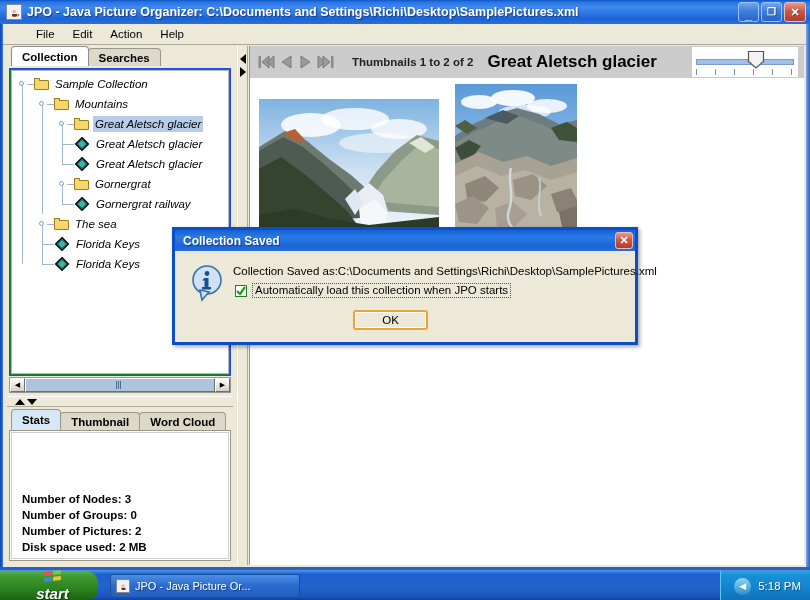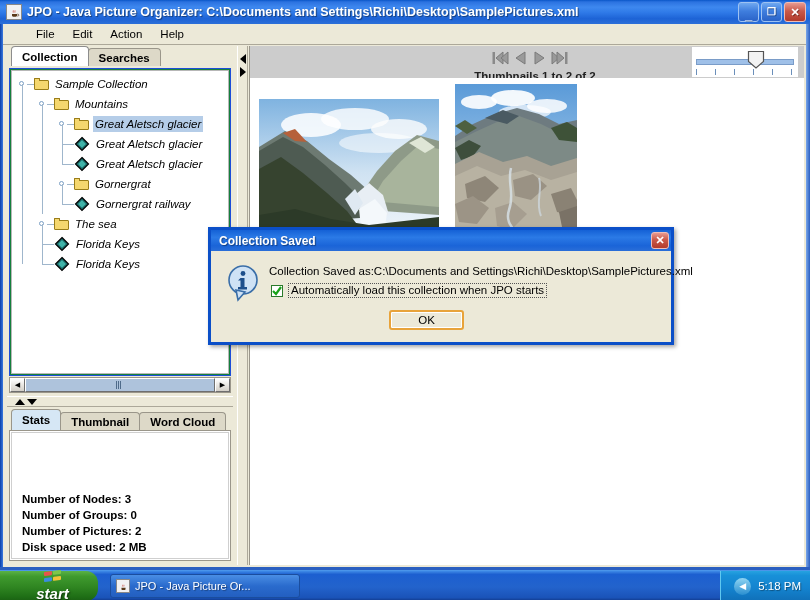--- a/index.html
+++ b/index.html
@@ -128,7 +128,7 @@
   .right-pane{position:absolute;left:246px;top:0;width:554px;height:519px;background:#fff;
     border-left:1px solid #9a968a;box-sizing:border-box;}
   .toolbar{position:absolute;left:0;top:0;width:554px;height:32px;background:#cccccc;
-    display:flex;align-items:center;overflow:hidden;flex-direction:column;}
+    display:flex;align-items:center;overflow:hidden;}
   .navgroup{display:flex;align-items:center;margin-left:6px;gap:0px;}
   .navbtn{width:20px;height:24px;display:flex;align-items:center;justify-content:center;}
   .navbtn svg{display:block;}

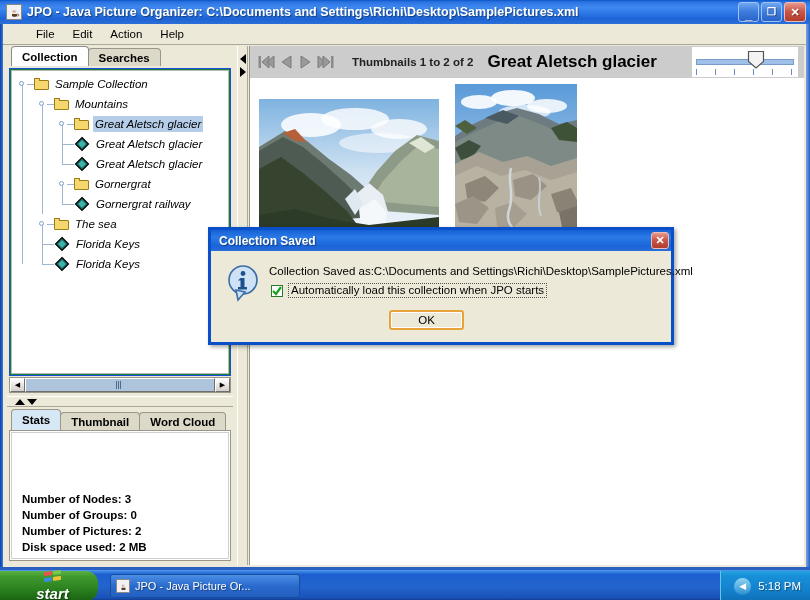--- a/index.html
+++ b/index.html
@@ -148,7 +148,7 @@
   
   .dlg{position:absolute;left:172px;top:227px;width:466px;height:118px;
     background:#ece9d8;border:3px solid #0b4fc8;box-sizing:border-box;
-    box-shadow:2px 2px 4px rgba(0,0,0,.35);margin-left:36px;}
+    box-shadow:2px 2px 4px rgba(0,0,0,.35);}
   .dlg-title{position:absolute;left:0;top:0;width:460px;height:21px;
     background:linear-gradient(to bottom,#1461d6,#2b7ae6 35%,#1a64d8 75%,#2a6ed8);
     display:flex;align-items:center;justify-content:space-between;padding:0 2px 0 8px;box-sizing:border-box;}

